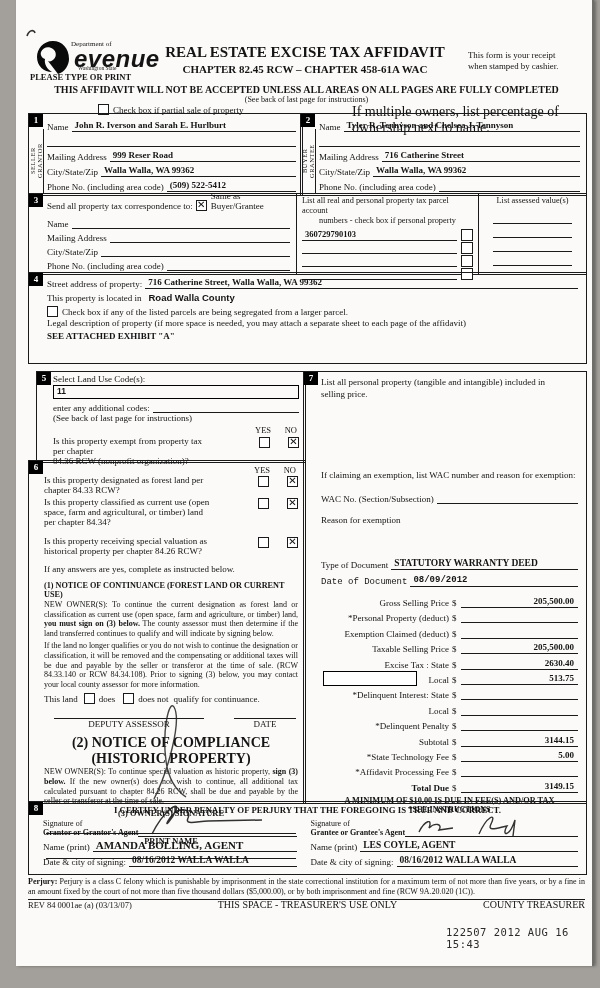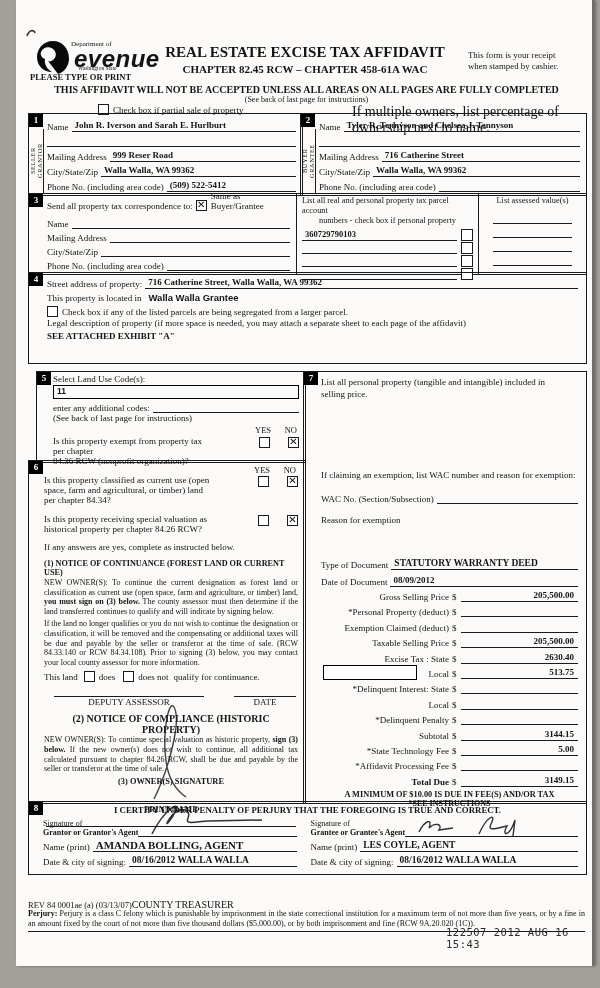--- a/index.html
+++ b/index.html
@@ -195,7 +195,7 @@
         </div>
       <div class="frow" style="height:14px;">
           <span class="lbl">This property is located in</span>
-          <span class="sans b" style="font-size:9.5px;padding-left:4px;">Walla Walla Grantee</span>
+          <span class="sans b" style="font-size:9.5px;padding-left:4px;">Road Walla County</span>
         </div>
       <div class="frow" style="height:13px;margin-top:1px;">
           <span class="cb"></span>

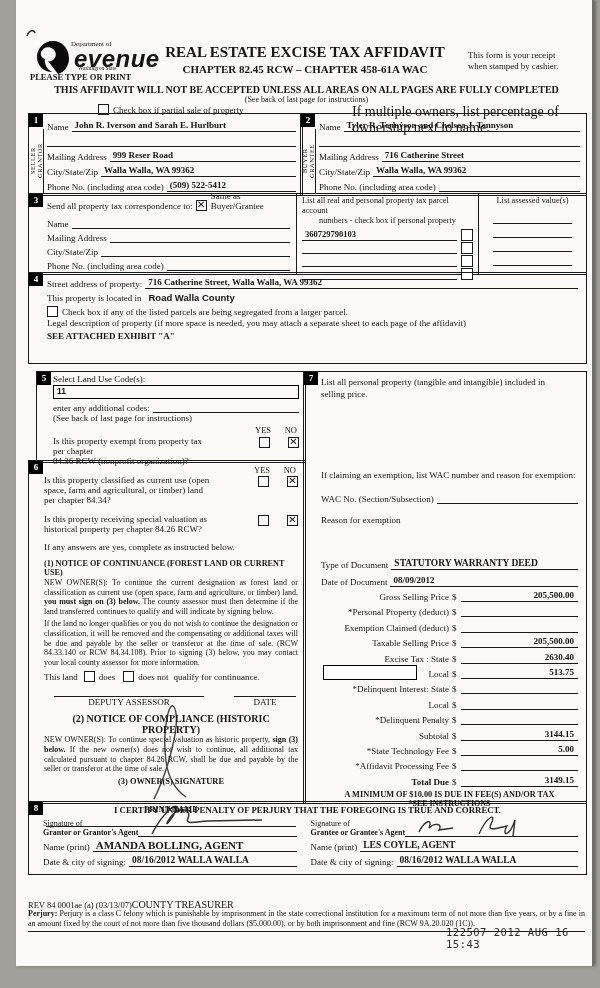--- a/index.html
+++ b/index.html
@@ -242,6 +242,13 @@
           <span>NO</span>
       </div>
       <div class="qrow">
+        <span class="qtext">Is this property designated as forest land per chapter 84.33 RCW?</span>
+        <span class="cbpair">
+            <span class="cb"></span>
+            <span class="cb checked"></span>
+          </span>
+      </div>
+      <div class="qrow">
         <span class="qtext">Is this property classified as current use (open space, farm and agricultural, or timber) land per chapter 84.34?</span>
         <span class="cbpair">
             <span class="cb"></span>

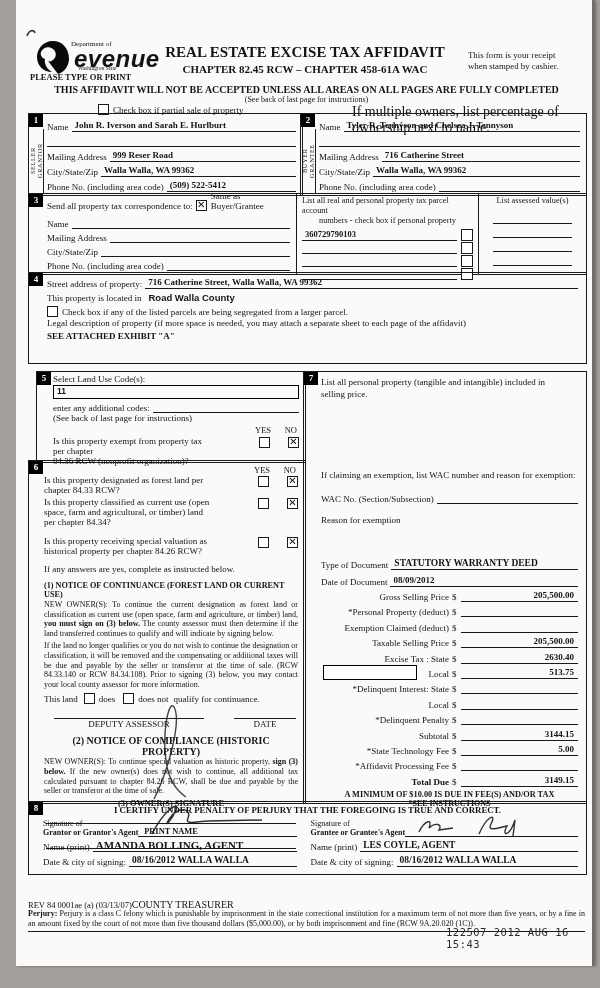--- a/index.html
+++ b/index.html
@@ -322,7 +322,7 @@
         <span class="lbl">Type of Document</span>
         <span class="fill" style="font-size:9.5px;">STATUTORY WARRANTY DEED</span>
       </div>
-      <div class="frow" style="height:13px;margin-bottom:3px;">
+      <div class="frow" style="height:13px;margin-bottom:9px;font-family:Liberation Mono, monospace;">
         <span class="lbl">Date of Document</span>
         <span class="fill" style="text-align:left;">08/09/2012</span>
       </div>

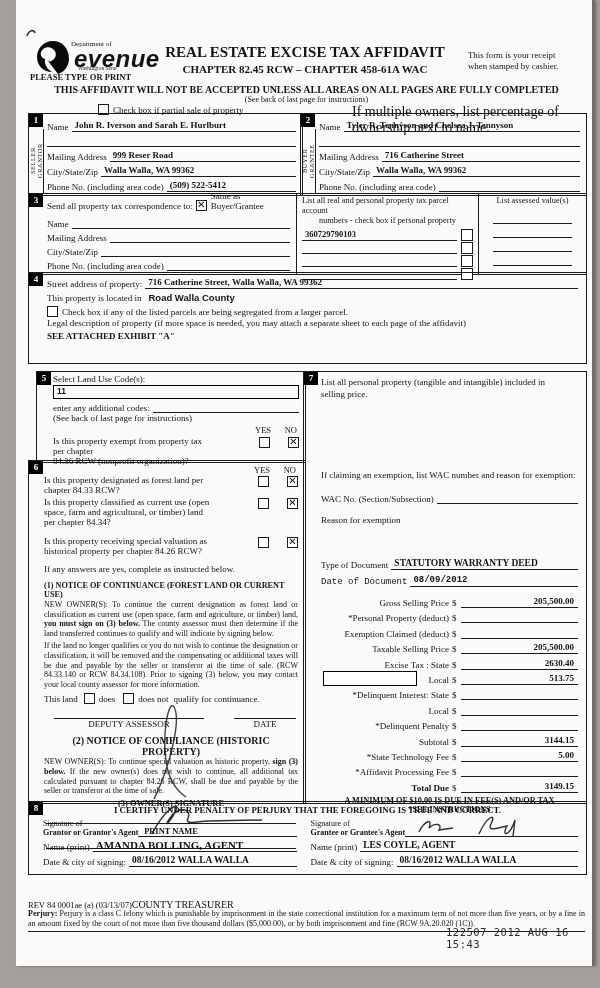--- a/index.html
+++ b/index.html
@@ -290,7 +290,7 @@
         <div class="ctr" style="width:62px;margin-right:2px;">DATE</div>
       </div>
 
-      <div class="b ctr" style="font-size:10px;margin-top:6px;">(2) NOTICE OF COMPLIANCE (HISTORIC PROPERTY)</div>
+      <div class="b ctr" style="font-size:14px;margin-top:6px;">(2) NOTICE OF COMPLIANCE (HISTORIC PROPERTY)</div>
       <div class="para">
         <span>NEW OWNER(S): To continue special valuation as historic property, </span><span class="b">sign (3) below.</span><span> If the new owner(s) does not wish to continue, all additional tax calculated pursuant to chapter 84.26 RCW, shall be due and payable by the seller or transferor at the time of sale.</span>
       </div>

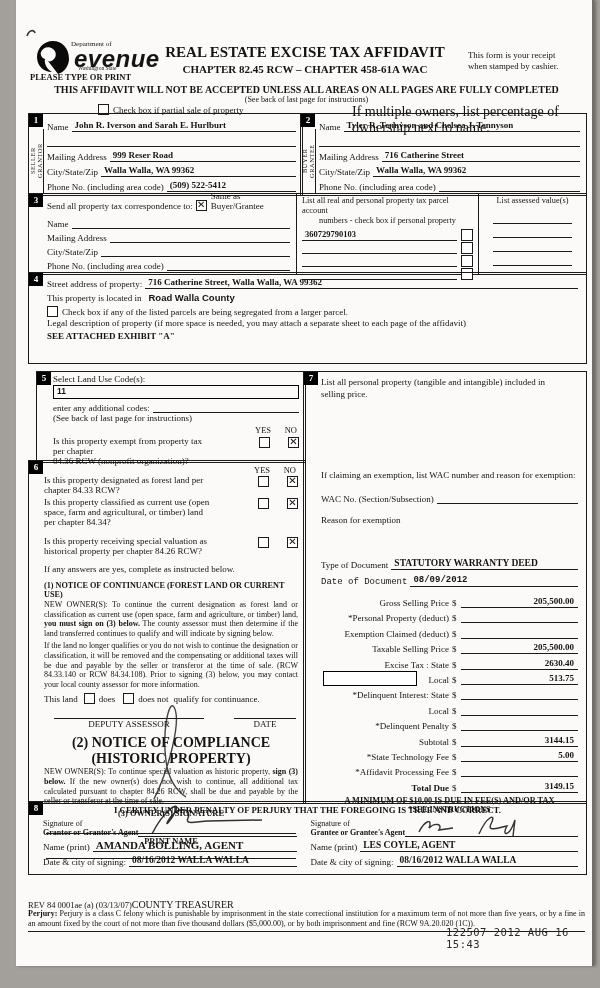--- a/index.html
+++ b/index.html
@@ -447,7 +447,7 @@
     </div>
   </div>
 
-  <div class="abs" style="left:28px;top:877px;width:557px;font-size:8px;line-height:9.8px;text-align:justify;border-bottom:1.4px solid #1a1a1a;padding-bottom:2px;margin-top:32px;">
+  <div class="abs" style="left:28px;top:877px;width:557px;font-size:8px;line-height:9.8px;text-align:justify;border-bottom:1.4px solid #1a1a1a;padding-bottom:2px;">
     <span class="b">Perjury:</span><span> Perjury is a class C felony which is punishable by imprisonment in the state correctional institution for a maximum term of not more than five years, or by a fine in an amount fixed by the court of not more than five thousand dollars ($5,000.00), or by both imprisonment and fine (RCW 9A.20.020 (1C)).</span>
   </div>
   <div class="abs" style="left:28px;top:899px;width:557px;display:flex;align-items:baseline;">

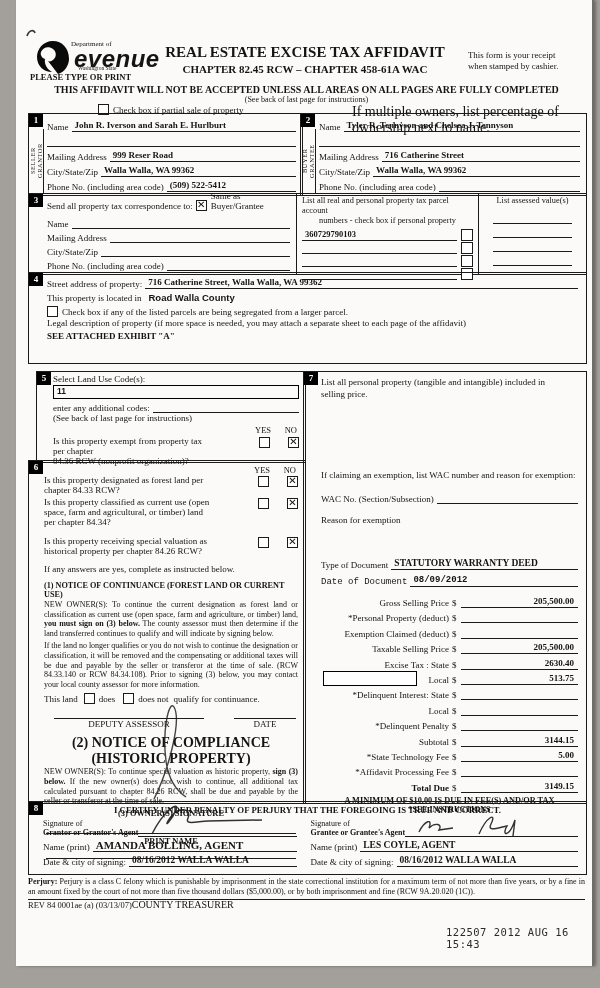--- a/index.html
+++ b/index.html
@@ -452,6 +452,7 @@
   </div>
   <div class="abs" style="left:28px;top:899px;width:557px;display:flex;align-items:baseline;">
     <span style="font-size:8.5px;">REV 84 0001ae (a) (03/13/07)</span>
+    <span class="ctr" style="flex:1;font-size:10px;">THIS SPACE - TREASURER'S USE ONLY</span>
     <span style="font-size:10px;">COUNTY TREASURER</span>
   </div>
 

